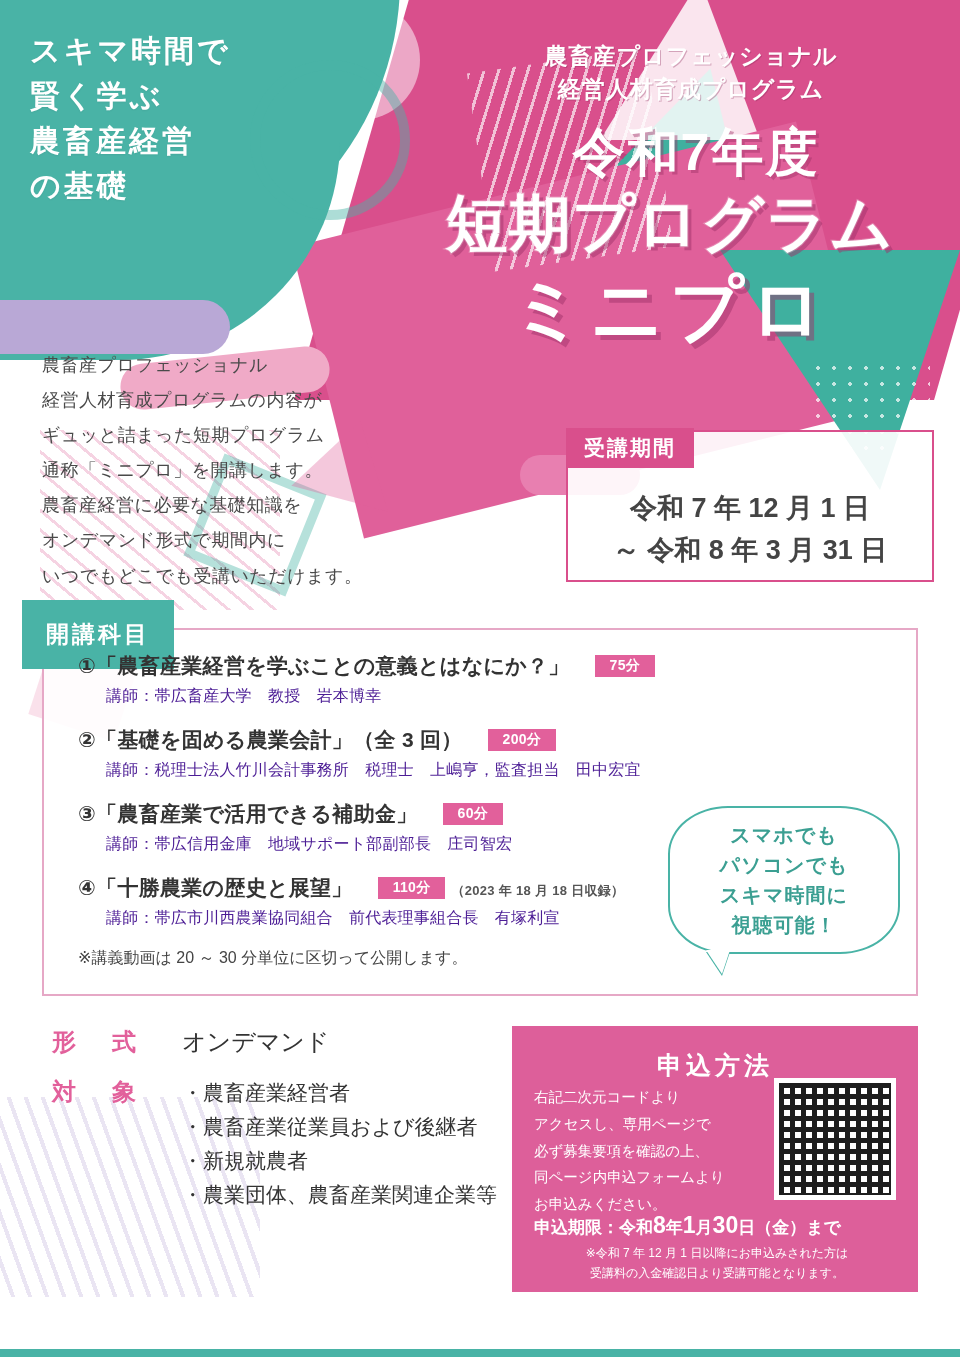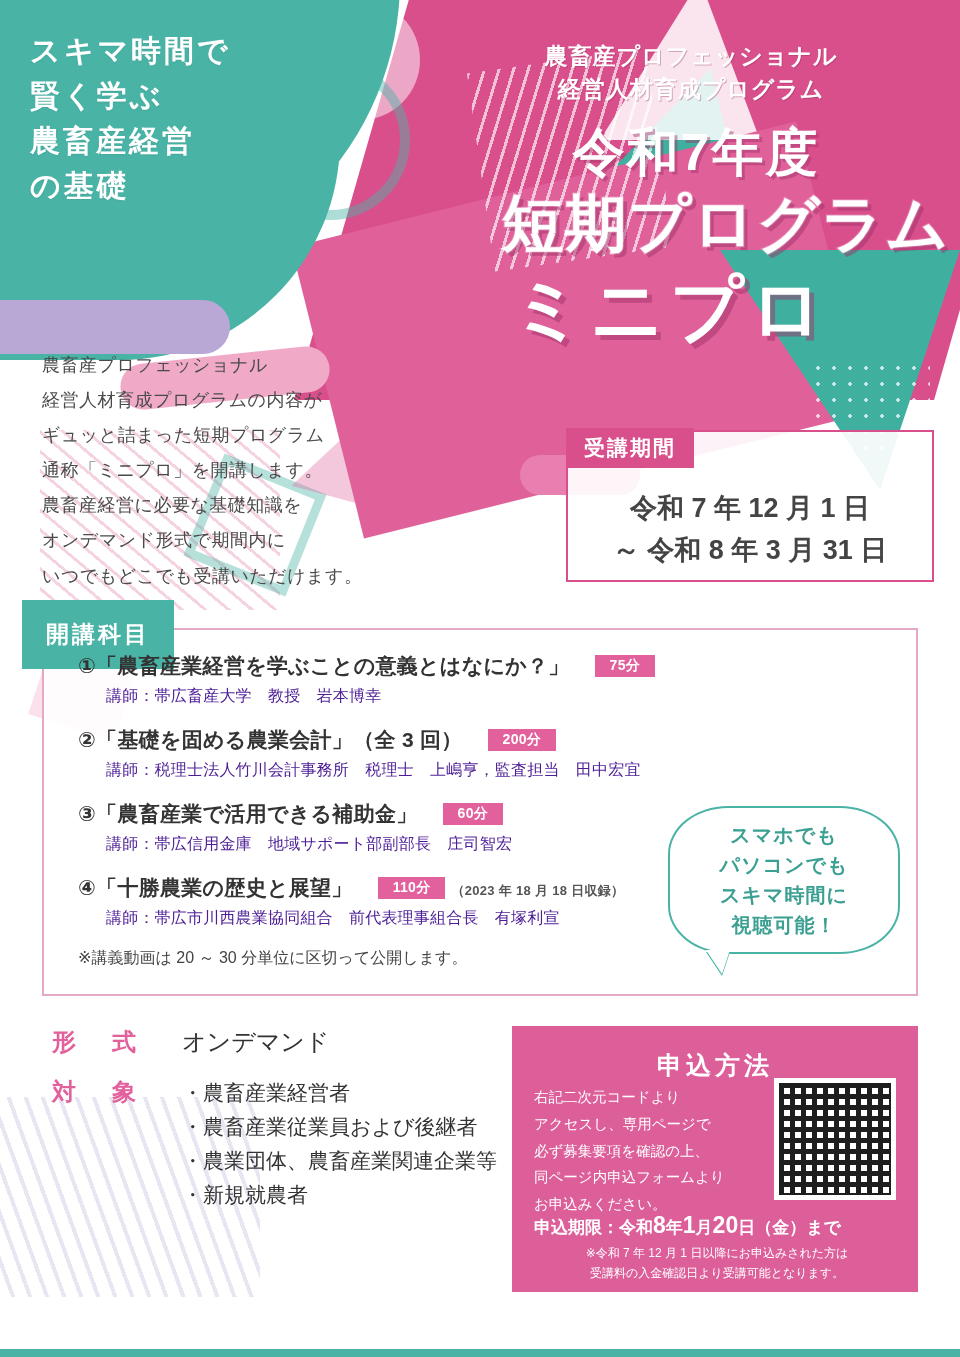--- a/index.html
+++ b/index.html
@@ -179,7 +179,7 @@
   }
   .prog-main {
     position: absolute; right: 10px; top: 182px;
-    width: 560px; text-align: right;
+    width: 560px; text-align: center;
     color: #ffffff; font-weight: bold;
     font-size: 62px; letter-spacing: 1px;
     text-shadow: 4px 4px 0 rgba(160,50,105,.5);

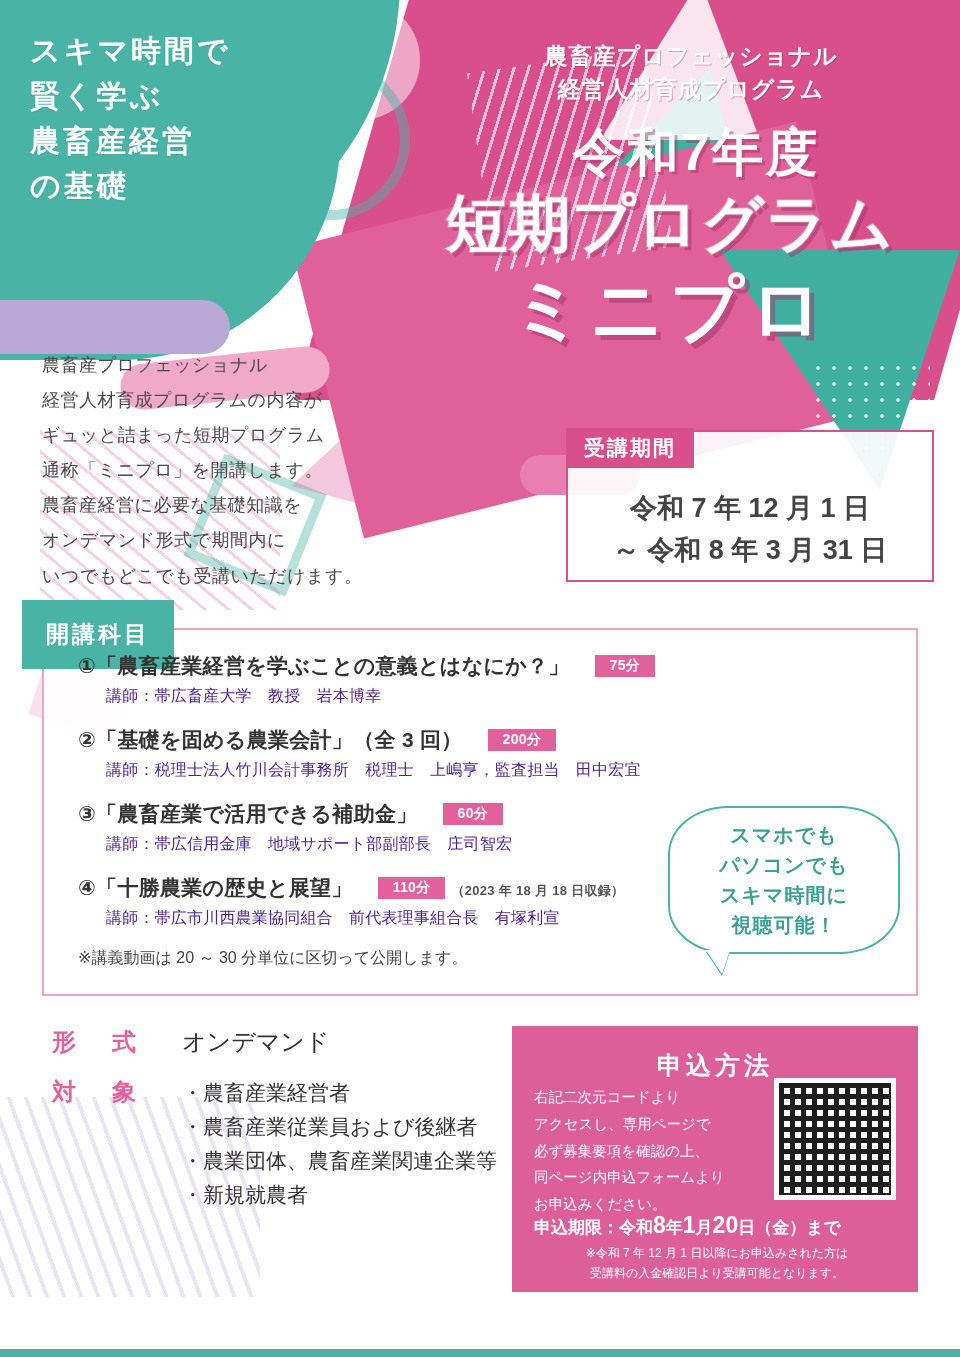--- a/index.html
+++ b/index.html
@@ -451,8 +451,8 @@
           <ul>
             <li>農畜産業経営者</li>
             <li>農畜産業従業員および後継者</li>
+            <li>新規就農者</li>
             <li>農業団体、農畜産業関連企業等</li>
-            <li>新規就農者</li>
           </ul>
         </div>
       </div>

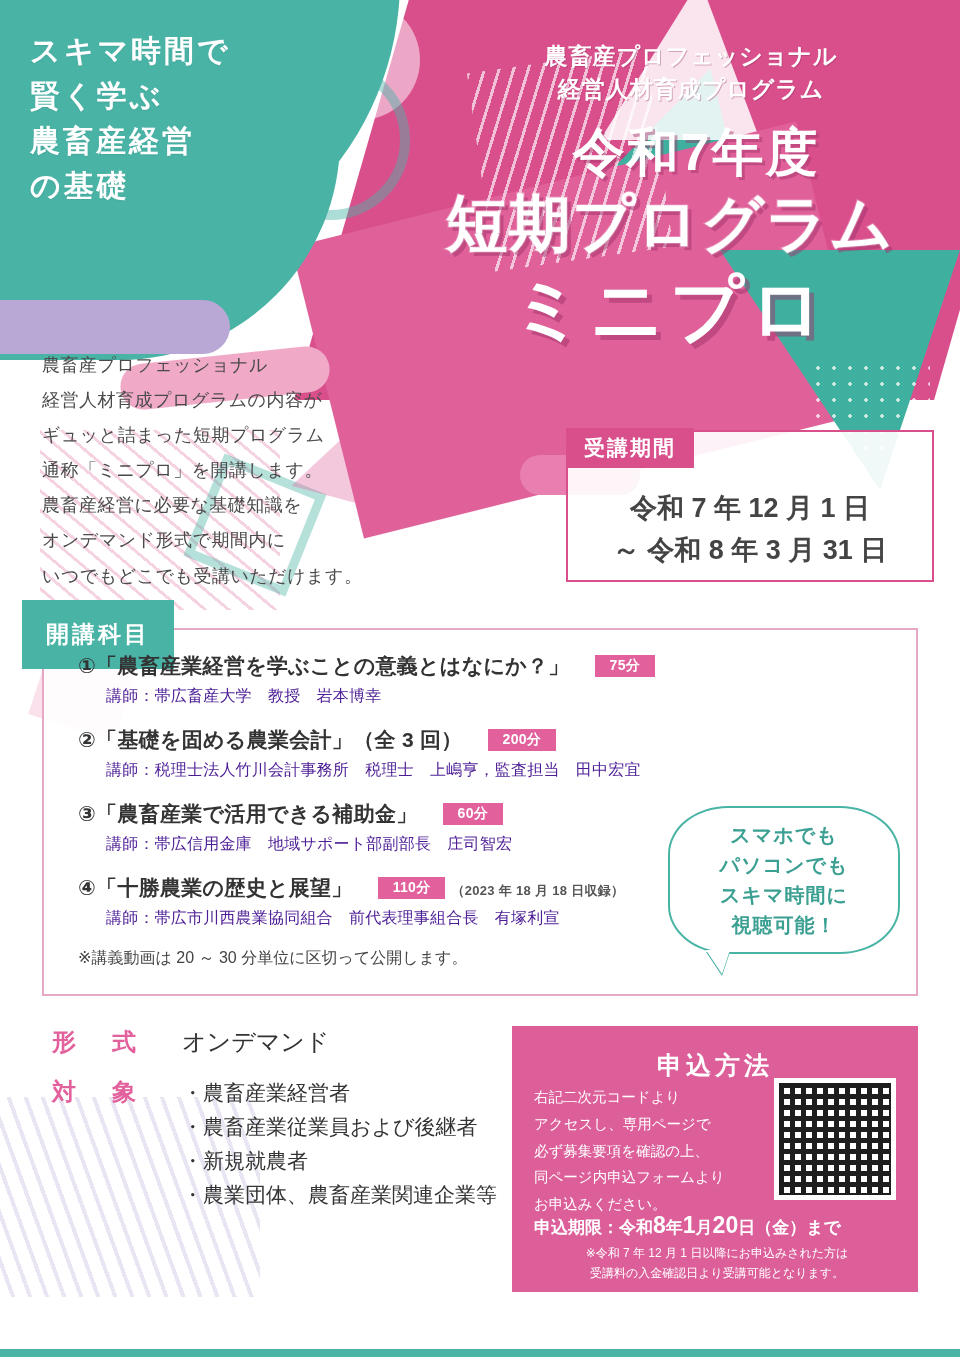--- a/index.html
+++ b/index.html
@@ -469,7 +469,7 @@
         <div class="qr-inner"></div>
       </div>
       <div class="apply-deadline">
-        <span>申込期限：令和</span><span class="num">8</span><span>年</span><span class="num">1</span><span>月</span><span class="num">20</span><span>日（金）まで</span>
+        <span>申込期限：令和</span><span class="num">8</span><span>年</span><span class="num">1</span><span>月</span><span class="num">30</span><span>日（金）まで</span>
       </div>
       <div class="apply-fine" style="white-space: pre-line;">※令和 7 年 12 月 1 日以降にお申込みされた方は
 受講料の入金確認日より受講可能となります。</div>

